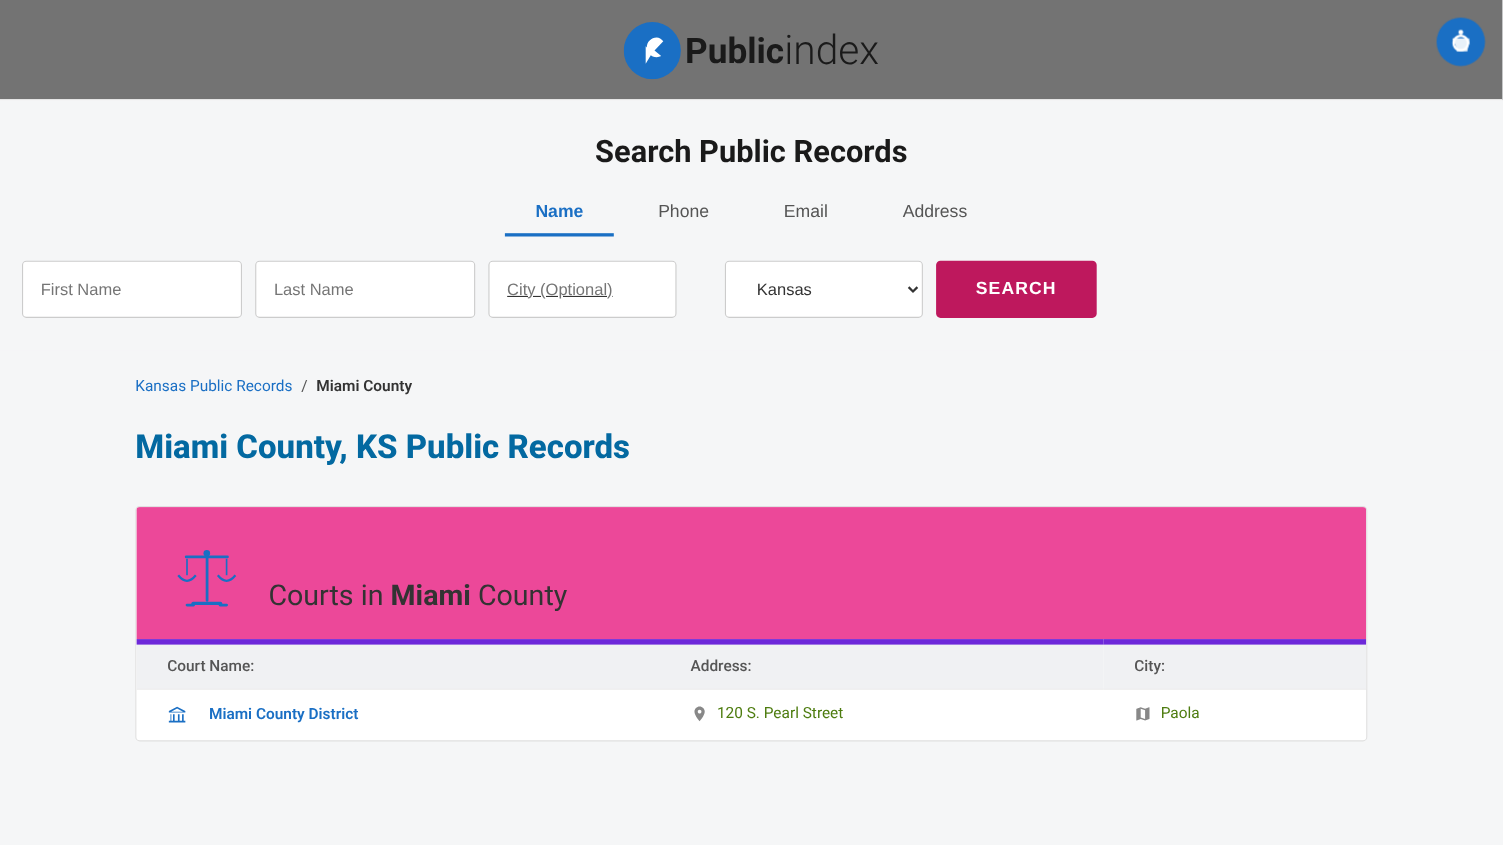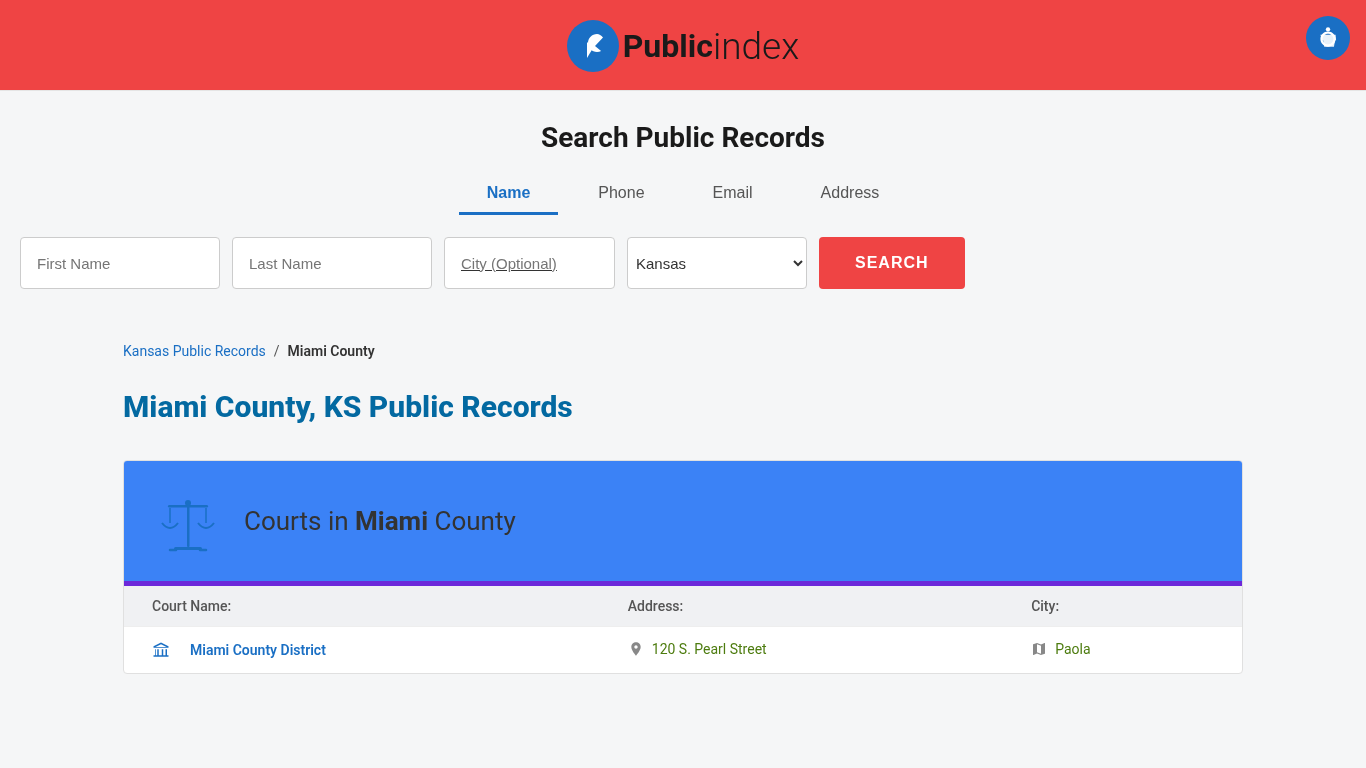--- a/index.html
+++ b/index.html
@@ -11,7 +11,7 @@
 
     
     .header {
-      background: #ef4444;
+      background: #737373;
       padding: 20px 0 0;
       text-align: center;
       border-bottom: 1px solid #e5e5e5;

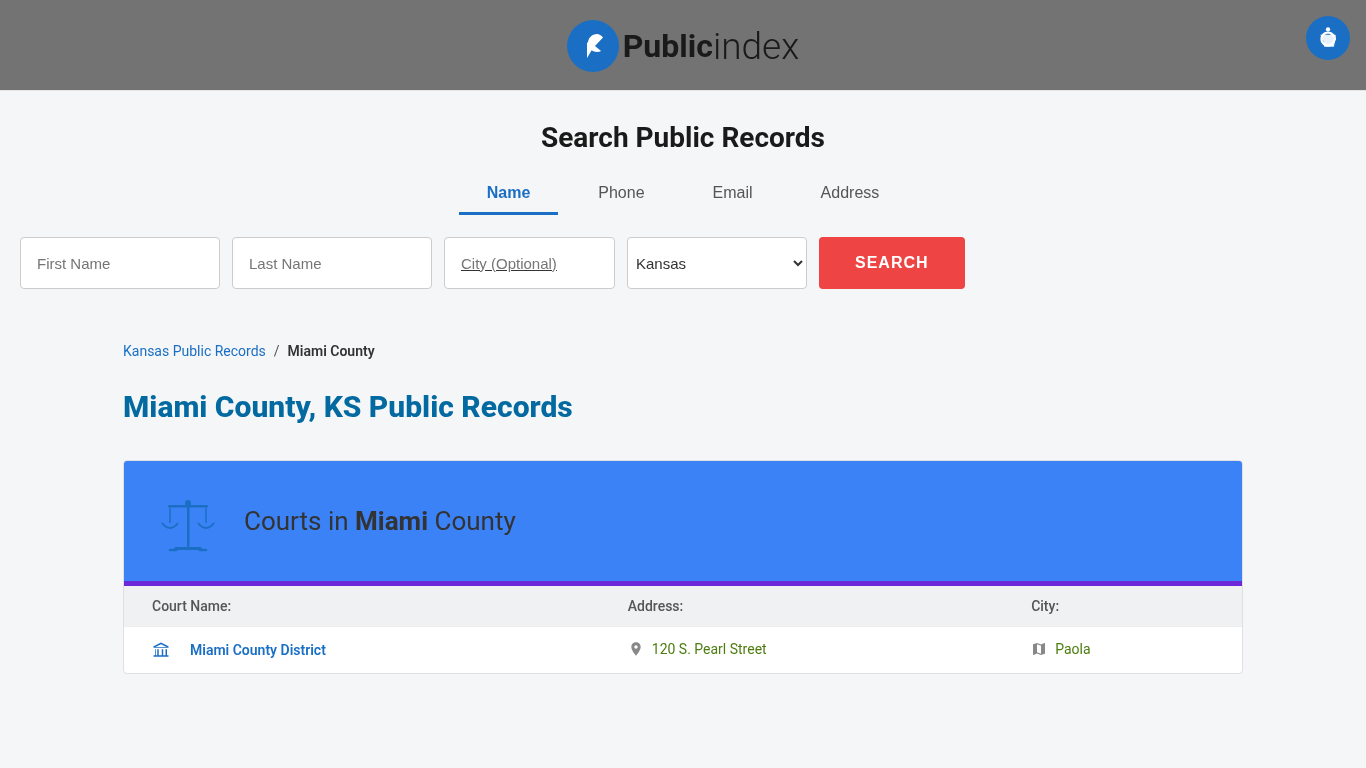--- a/index.html
+++ b/index.html
@@ -102,7 +102,7 @@
       height: 52px;
       border: 1.5px solid #ccc;
       border-radius: 4px;
-      padding: 0 4px;
+      padding: 0 24px;
       font-size: 15px;
       color: #333;
       background: #fff;
@@ -110,6 +110,7 @@
       width: 180px;
       cursor: pointer;
       appearance: auto;
+      margin-left: 32px;
     }
     .btn-search {
       height: 52px;

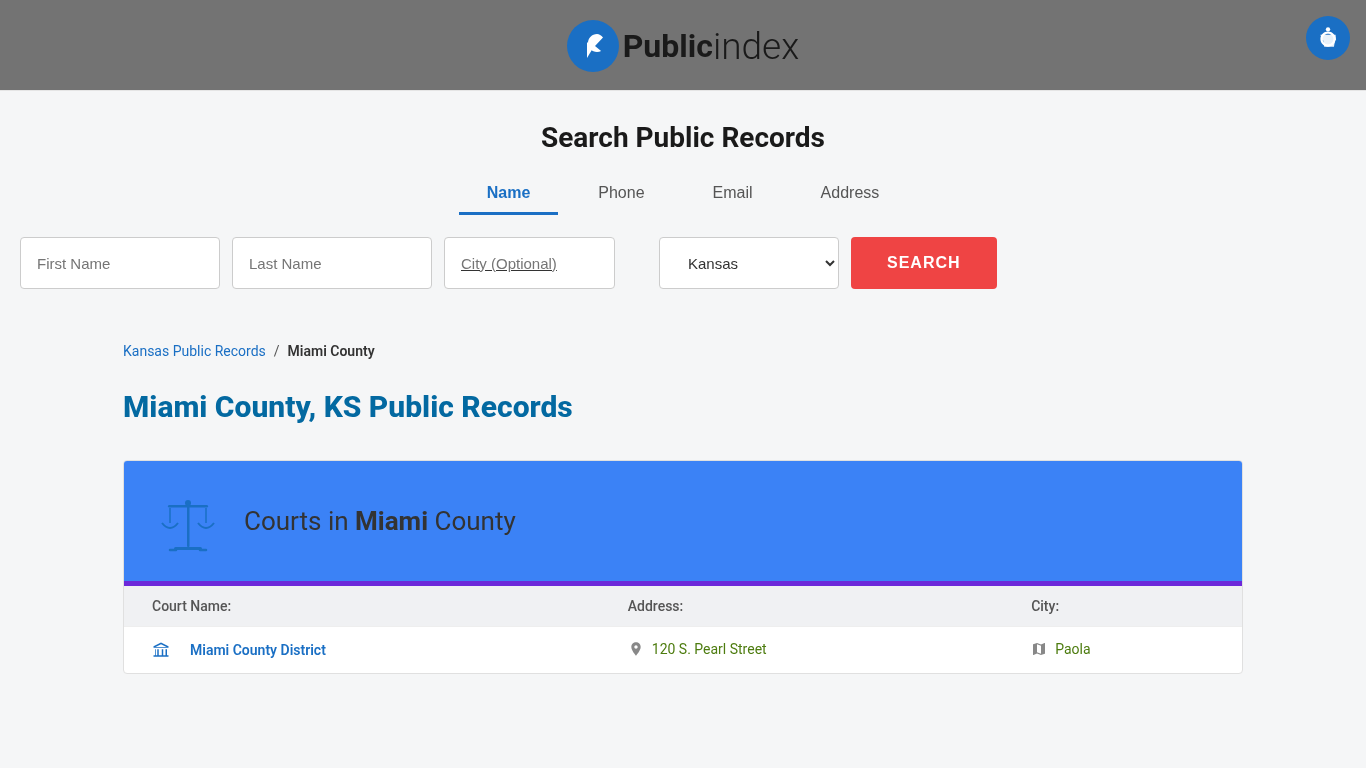--- a/index.html
+++ b/index.html
@@ -115,7 +115,7 @@
     .btn-search {
       height: 52px;
       padding: 0 36px;
-      background: #ef4444;
+      background: #be185d;
       color: #fff;
       font-size: 16px;
       font-weight: 700;

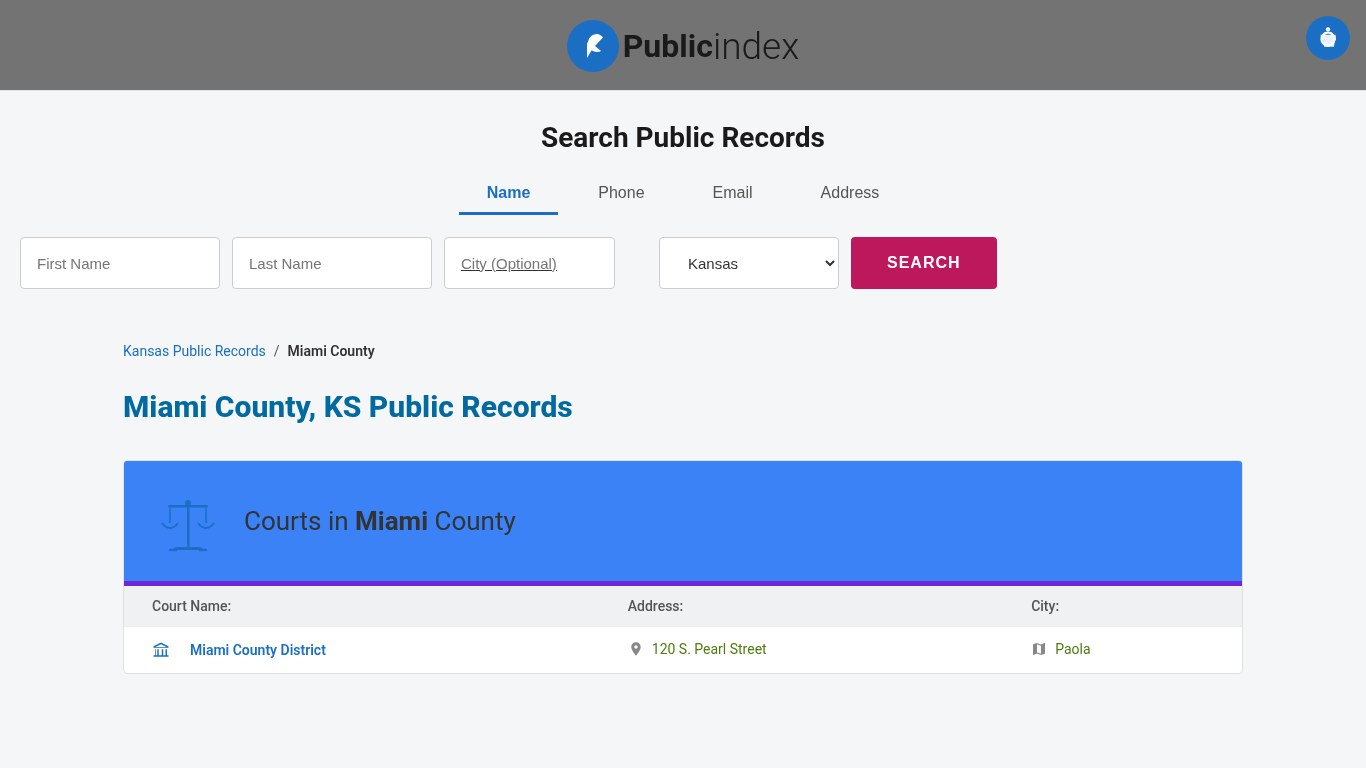--- a/index.html
+++ b/index.html
@@ -172,10 +172,10 @@
 
     .courts-header {
       display: flex;
-      align-items: center;
+      align-items: flex-end;
       gap: 20px;
       padding: 24px 28px;
-      background: #3b82f6;
+      background: #ec4899;
     }
 
     .courts-icon-wrapper {

